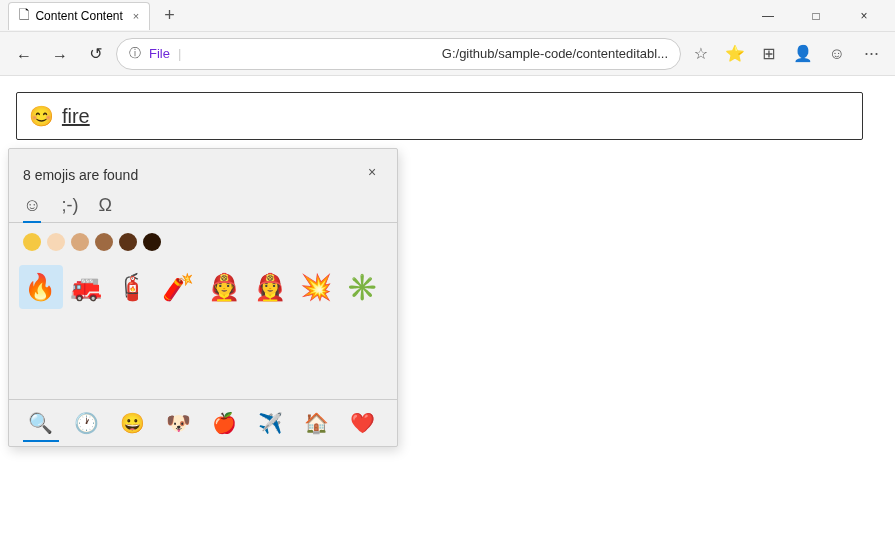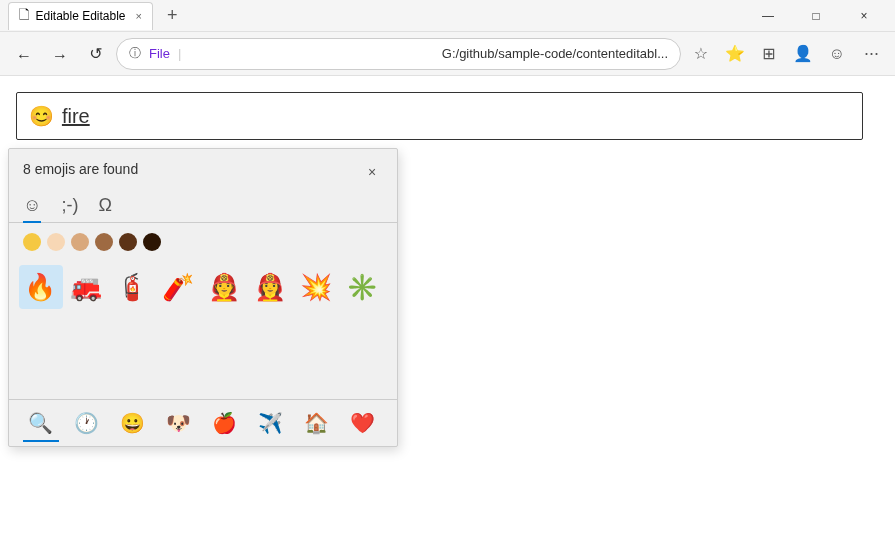--- a/index.html
+++ b/index.html
@@ -276,7 +276,7 @@
   <div class="title-bar-left">
     <div class="tab">
       <span class="tab-icon">🗋</span>
-      <span>Editable Editable</span>
+      <span>Content Content</span>
       <span class="tab-close">×</span>
     </div>
     <div class="new-tab">+</div>

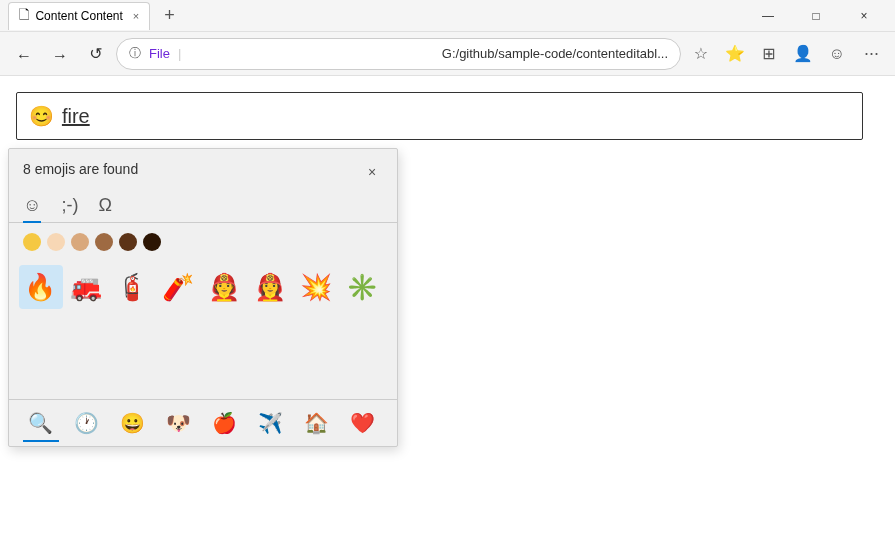--- a/index.html
+++ b/index.html
@@ -163,7 +163,7 @@
     }
     .picker-header {
       display: flex;
-      align-items: flex-start;
+      align-items: flex-end;
       justify-content: space-between;
       padding: 12px 14px 8px;
     }

